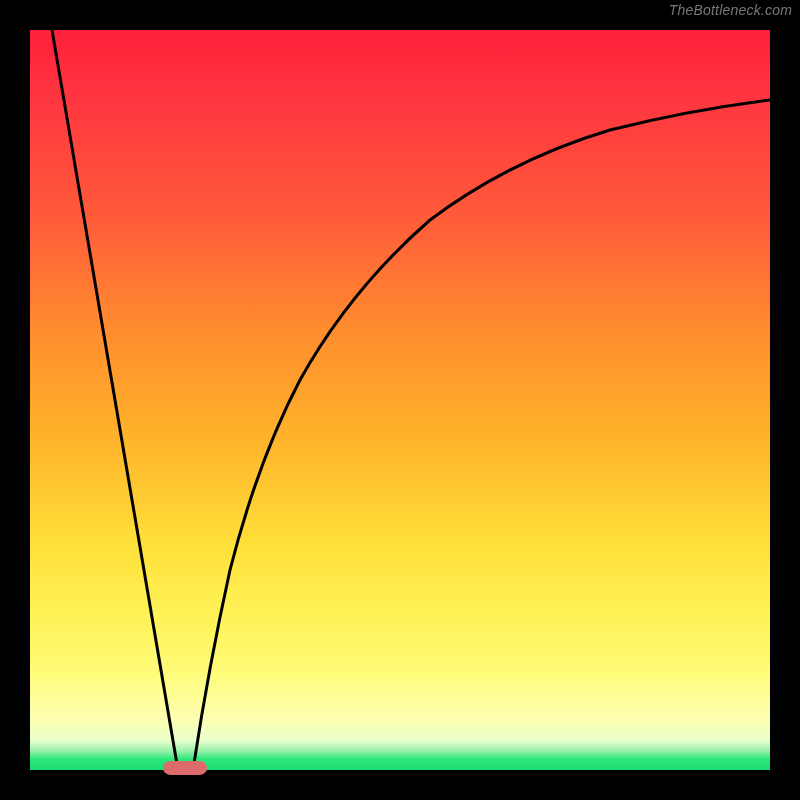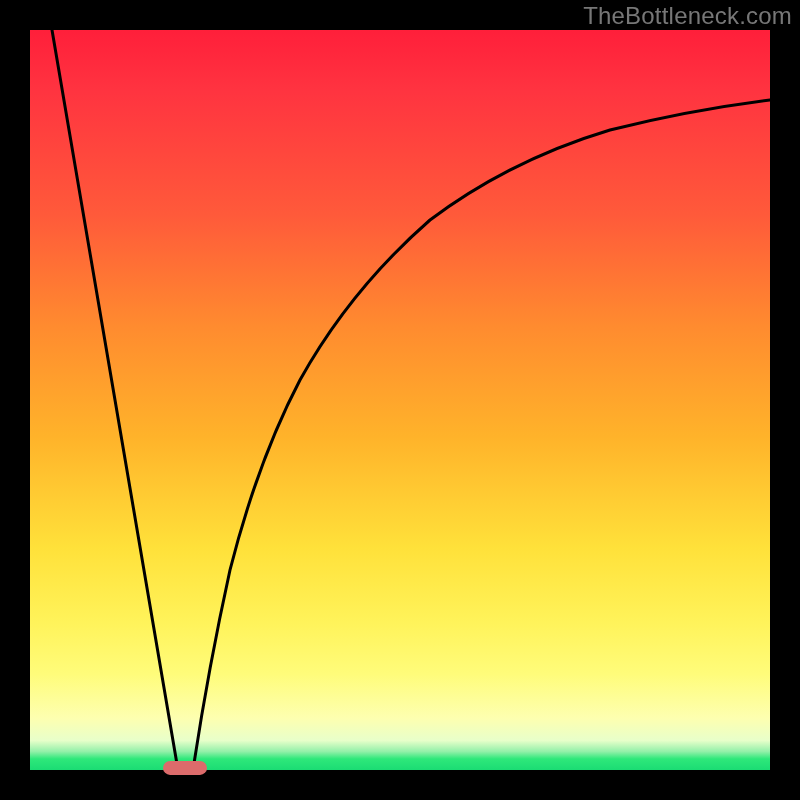--- a/index.html
+++ b/index.html
@@ -54,10 +54,11 @@
     top: 2px;
     right: 8px;
     color: #777;
-    font-size: 24px;
+    font-size: 14px;
     font-weight: 400;
     letter-spacing: 0.2px;
     user-select: none;
+    font-style: italic;
   }
   .bottom-marker {
     position: absolute;

